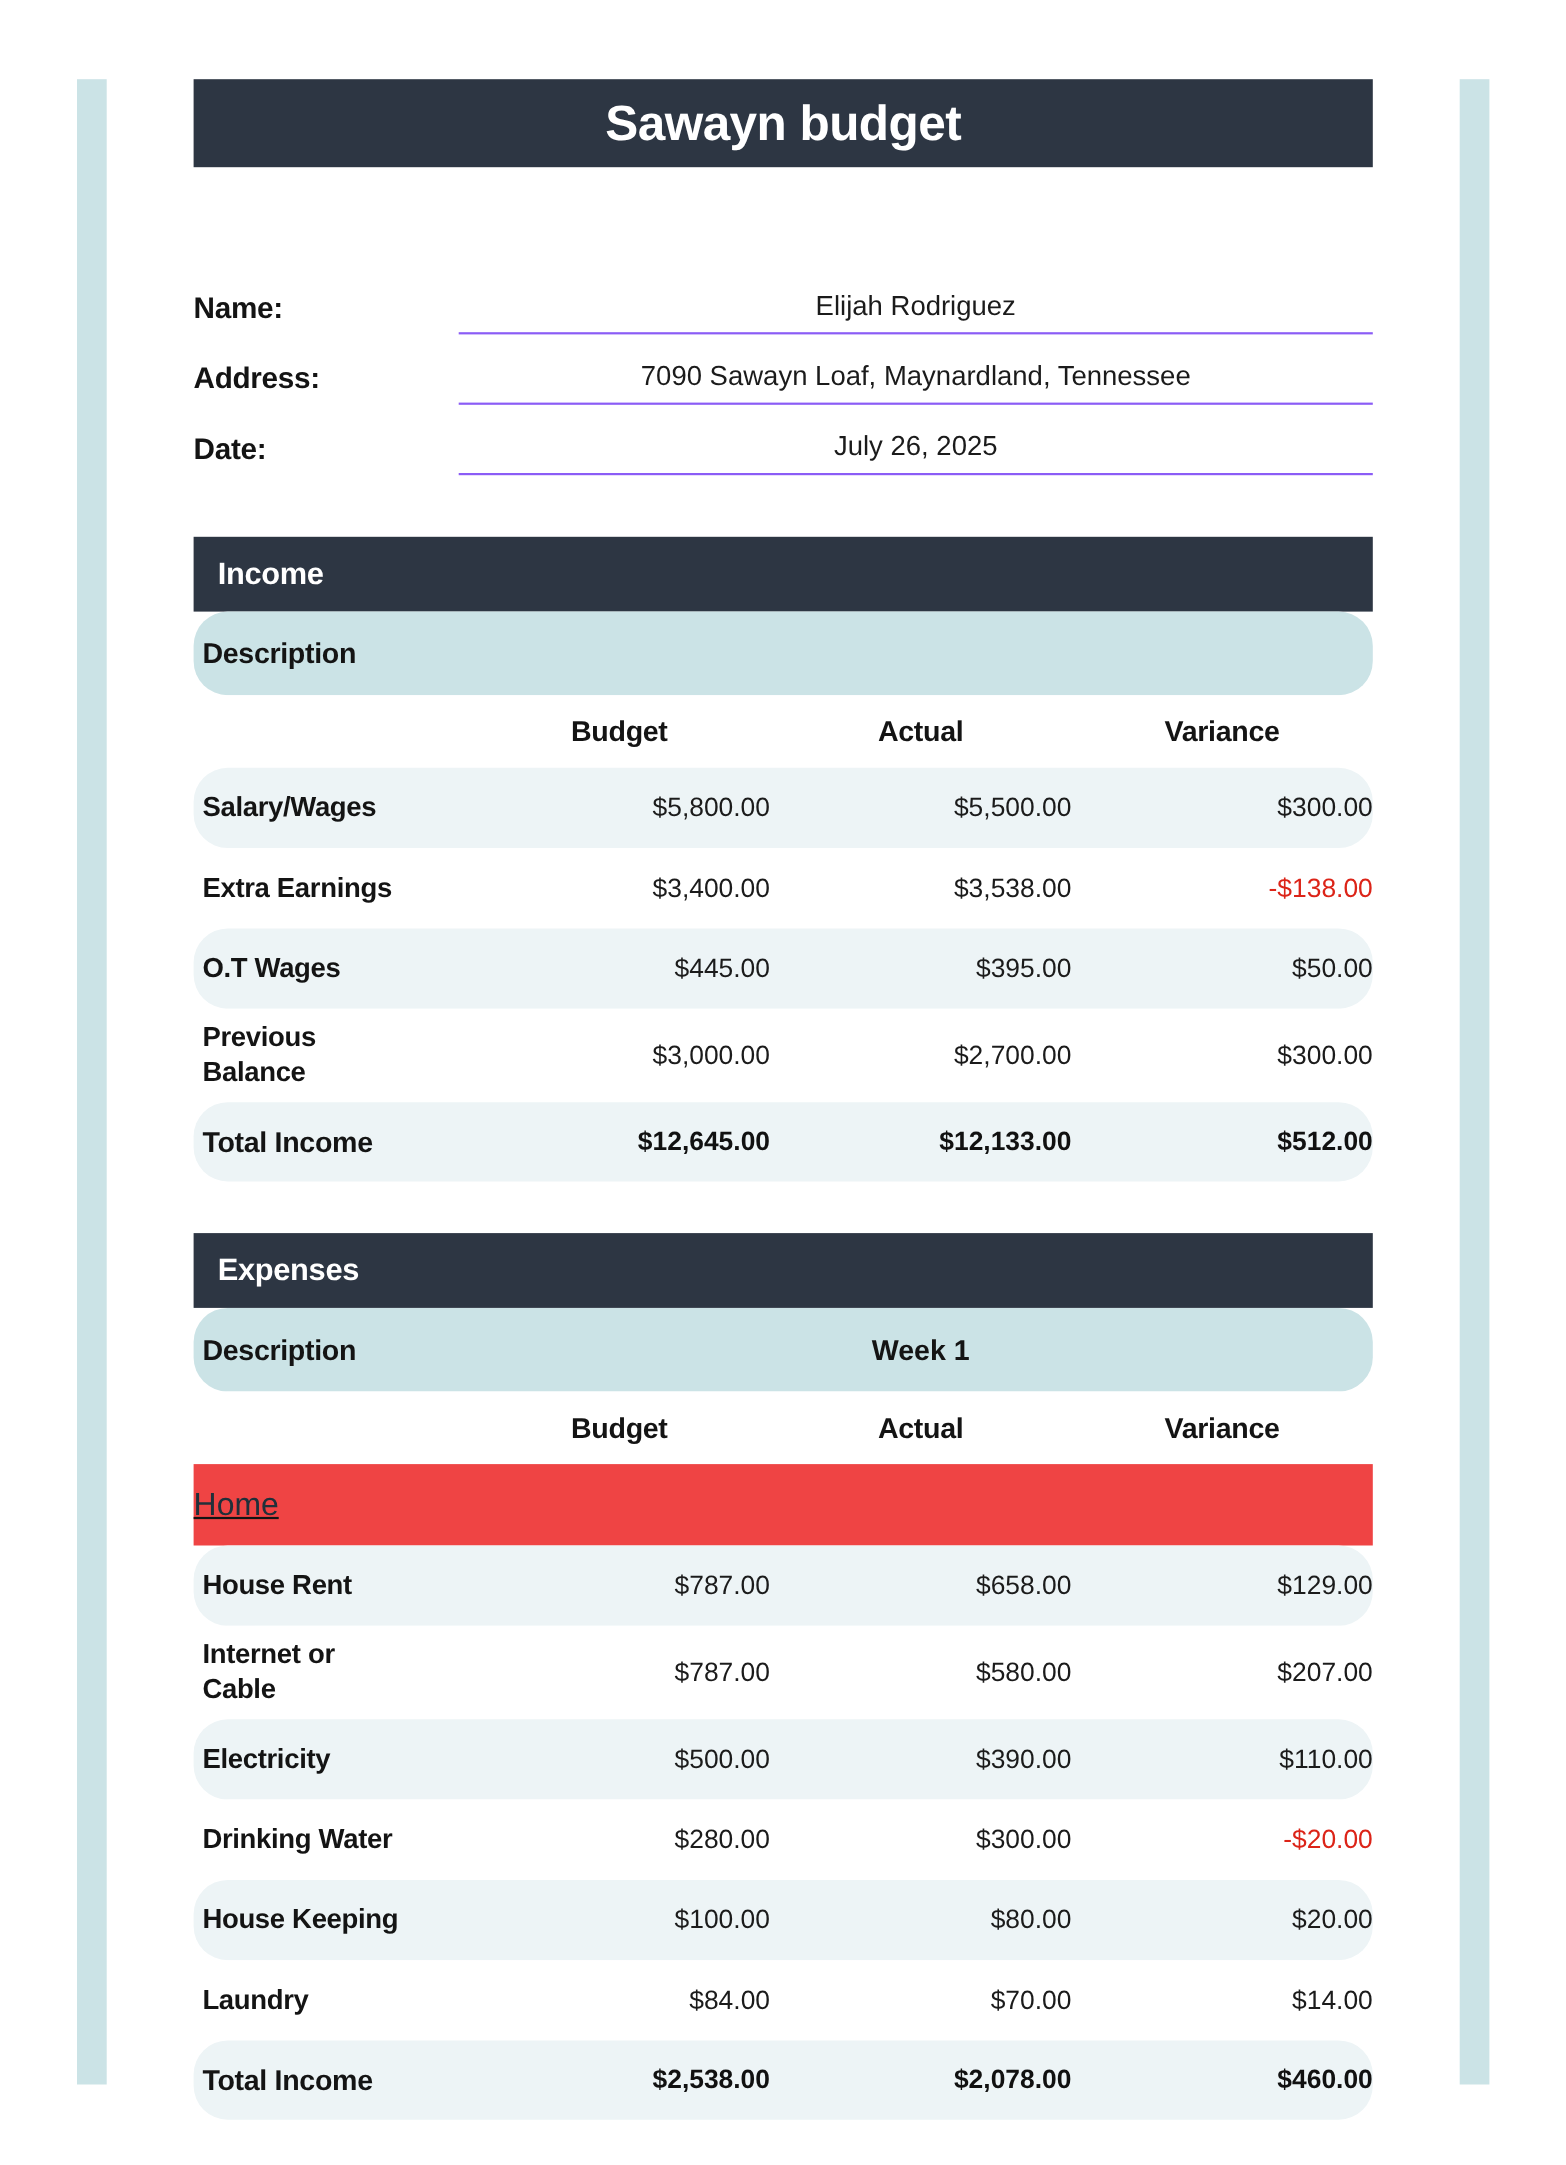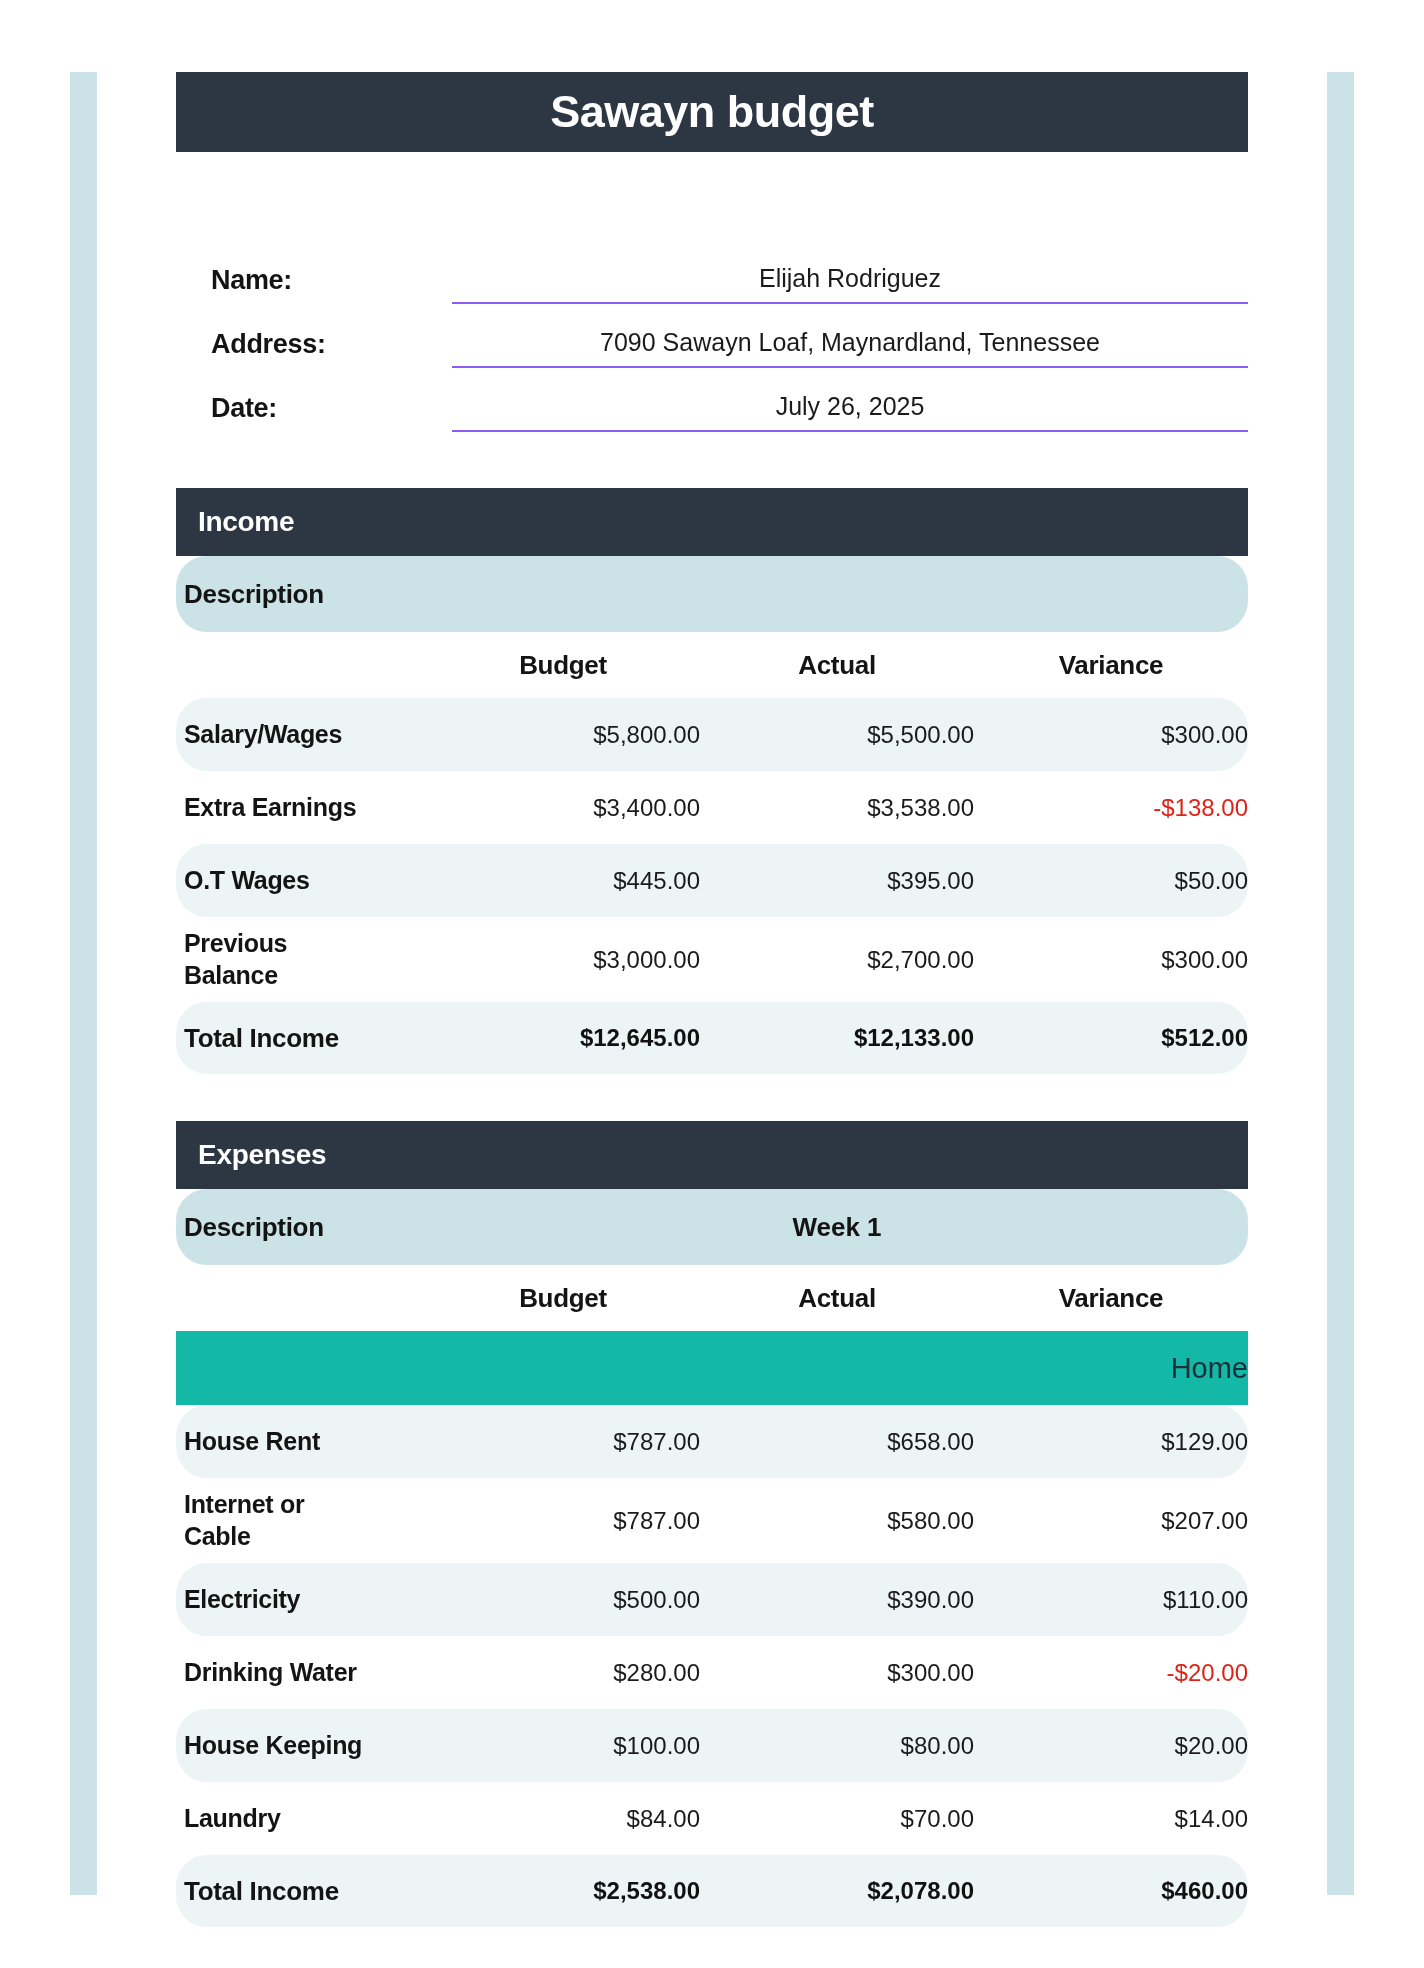--- a/index.html
+++ b/index.html
@@ -18,7 +18,7 @@
   .title-bar h1{margin:0;color:#ffffff;font-size:45px;font-weight:bold;letter-spacing:-0.5px;}
 
   
-  .meta{margin-top:88px;margin-left:35px;}
+  .meta{margin-top:88px;}
   .meta-row{display:flex;align-items:flex-end;height:64px;}
   .meta-label{width:241px;font-weight:bold;font-size:27px;letter-spacing:-0.3px;padding-bottom:8px;}
   .meta-value{flex:1;text-align:center;font-size:25px;color:#1b1b1b;

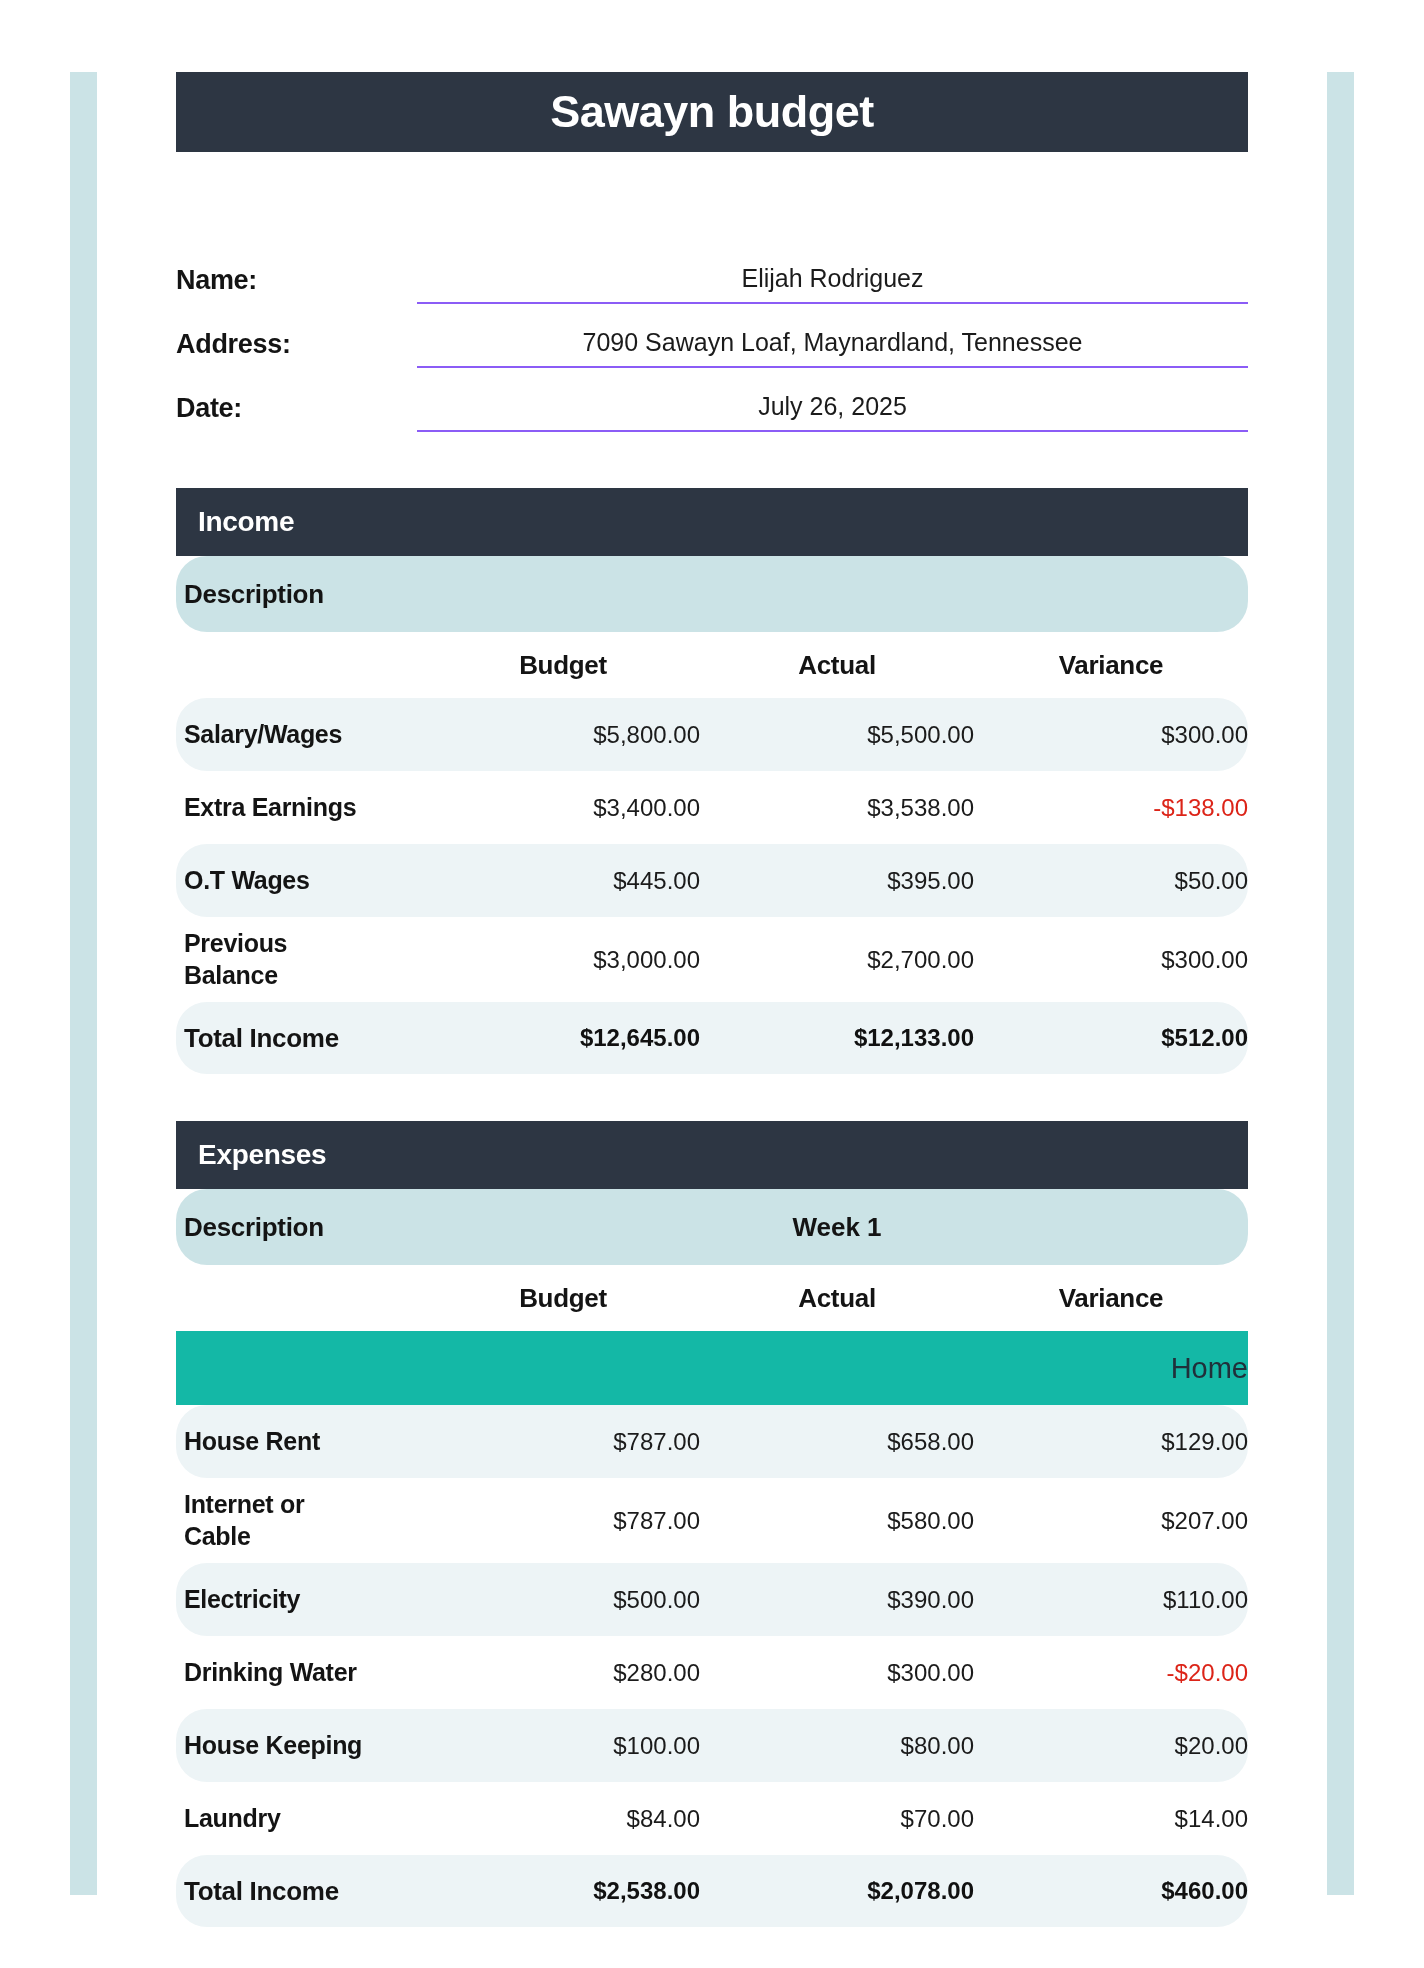--- a/index.html
+++ b/index.html
@@ -38,7 +38,7 @@
   .header-row{min-height:66px;background:#ffffff;}
   .col-head{font-weight:bold;font-size:26px;text-align:center;letter-spacing:-0.3px;}
 
-  .group-row{background:#14b8a6;min-height:74px;display:flex;align-items:center;justify-content:flex-end;}
+  .group-row{background:#ef4444;min-height:74px;display:flex;align-items:center;justify-content:flex-start;text-decoration:underline;}
   .group-row span{font-size:29px;font-weight:normal;color:#20303a;}
 
   .data-row{min-height:73px;background:#ffffff;}

